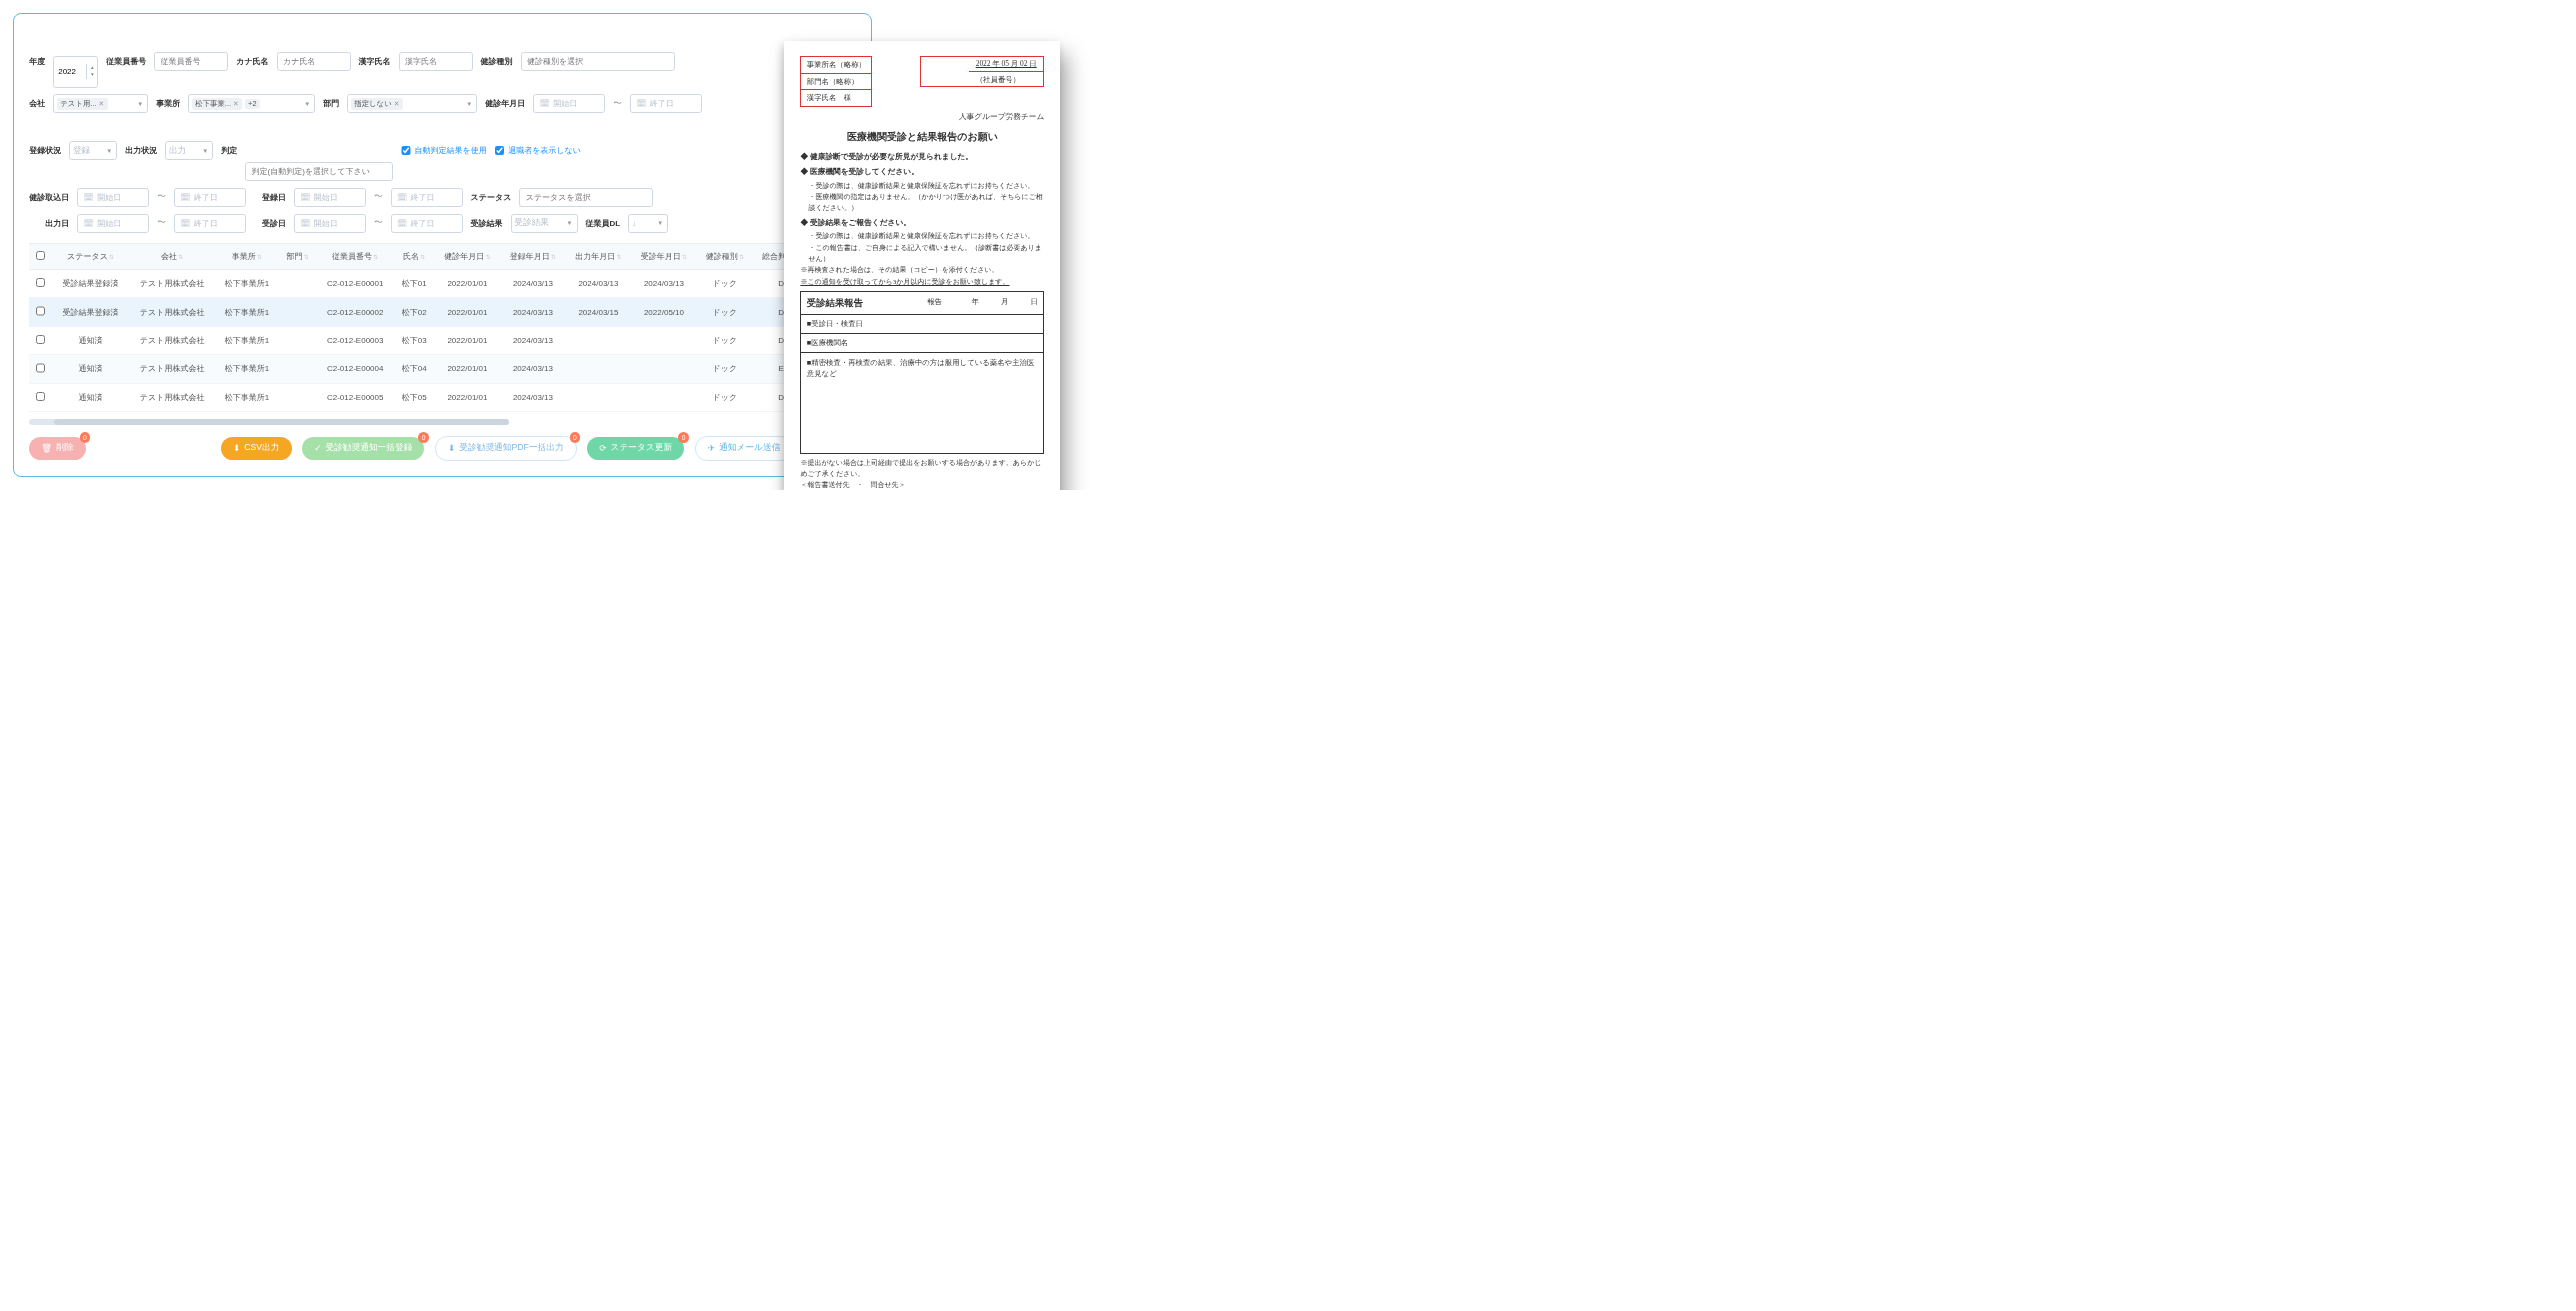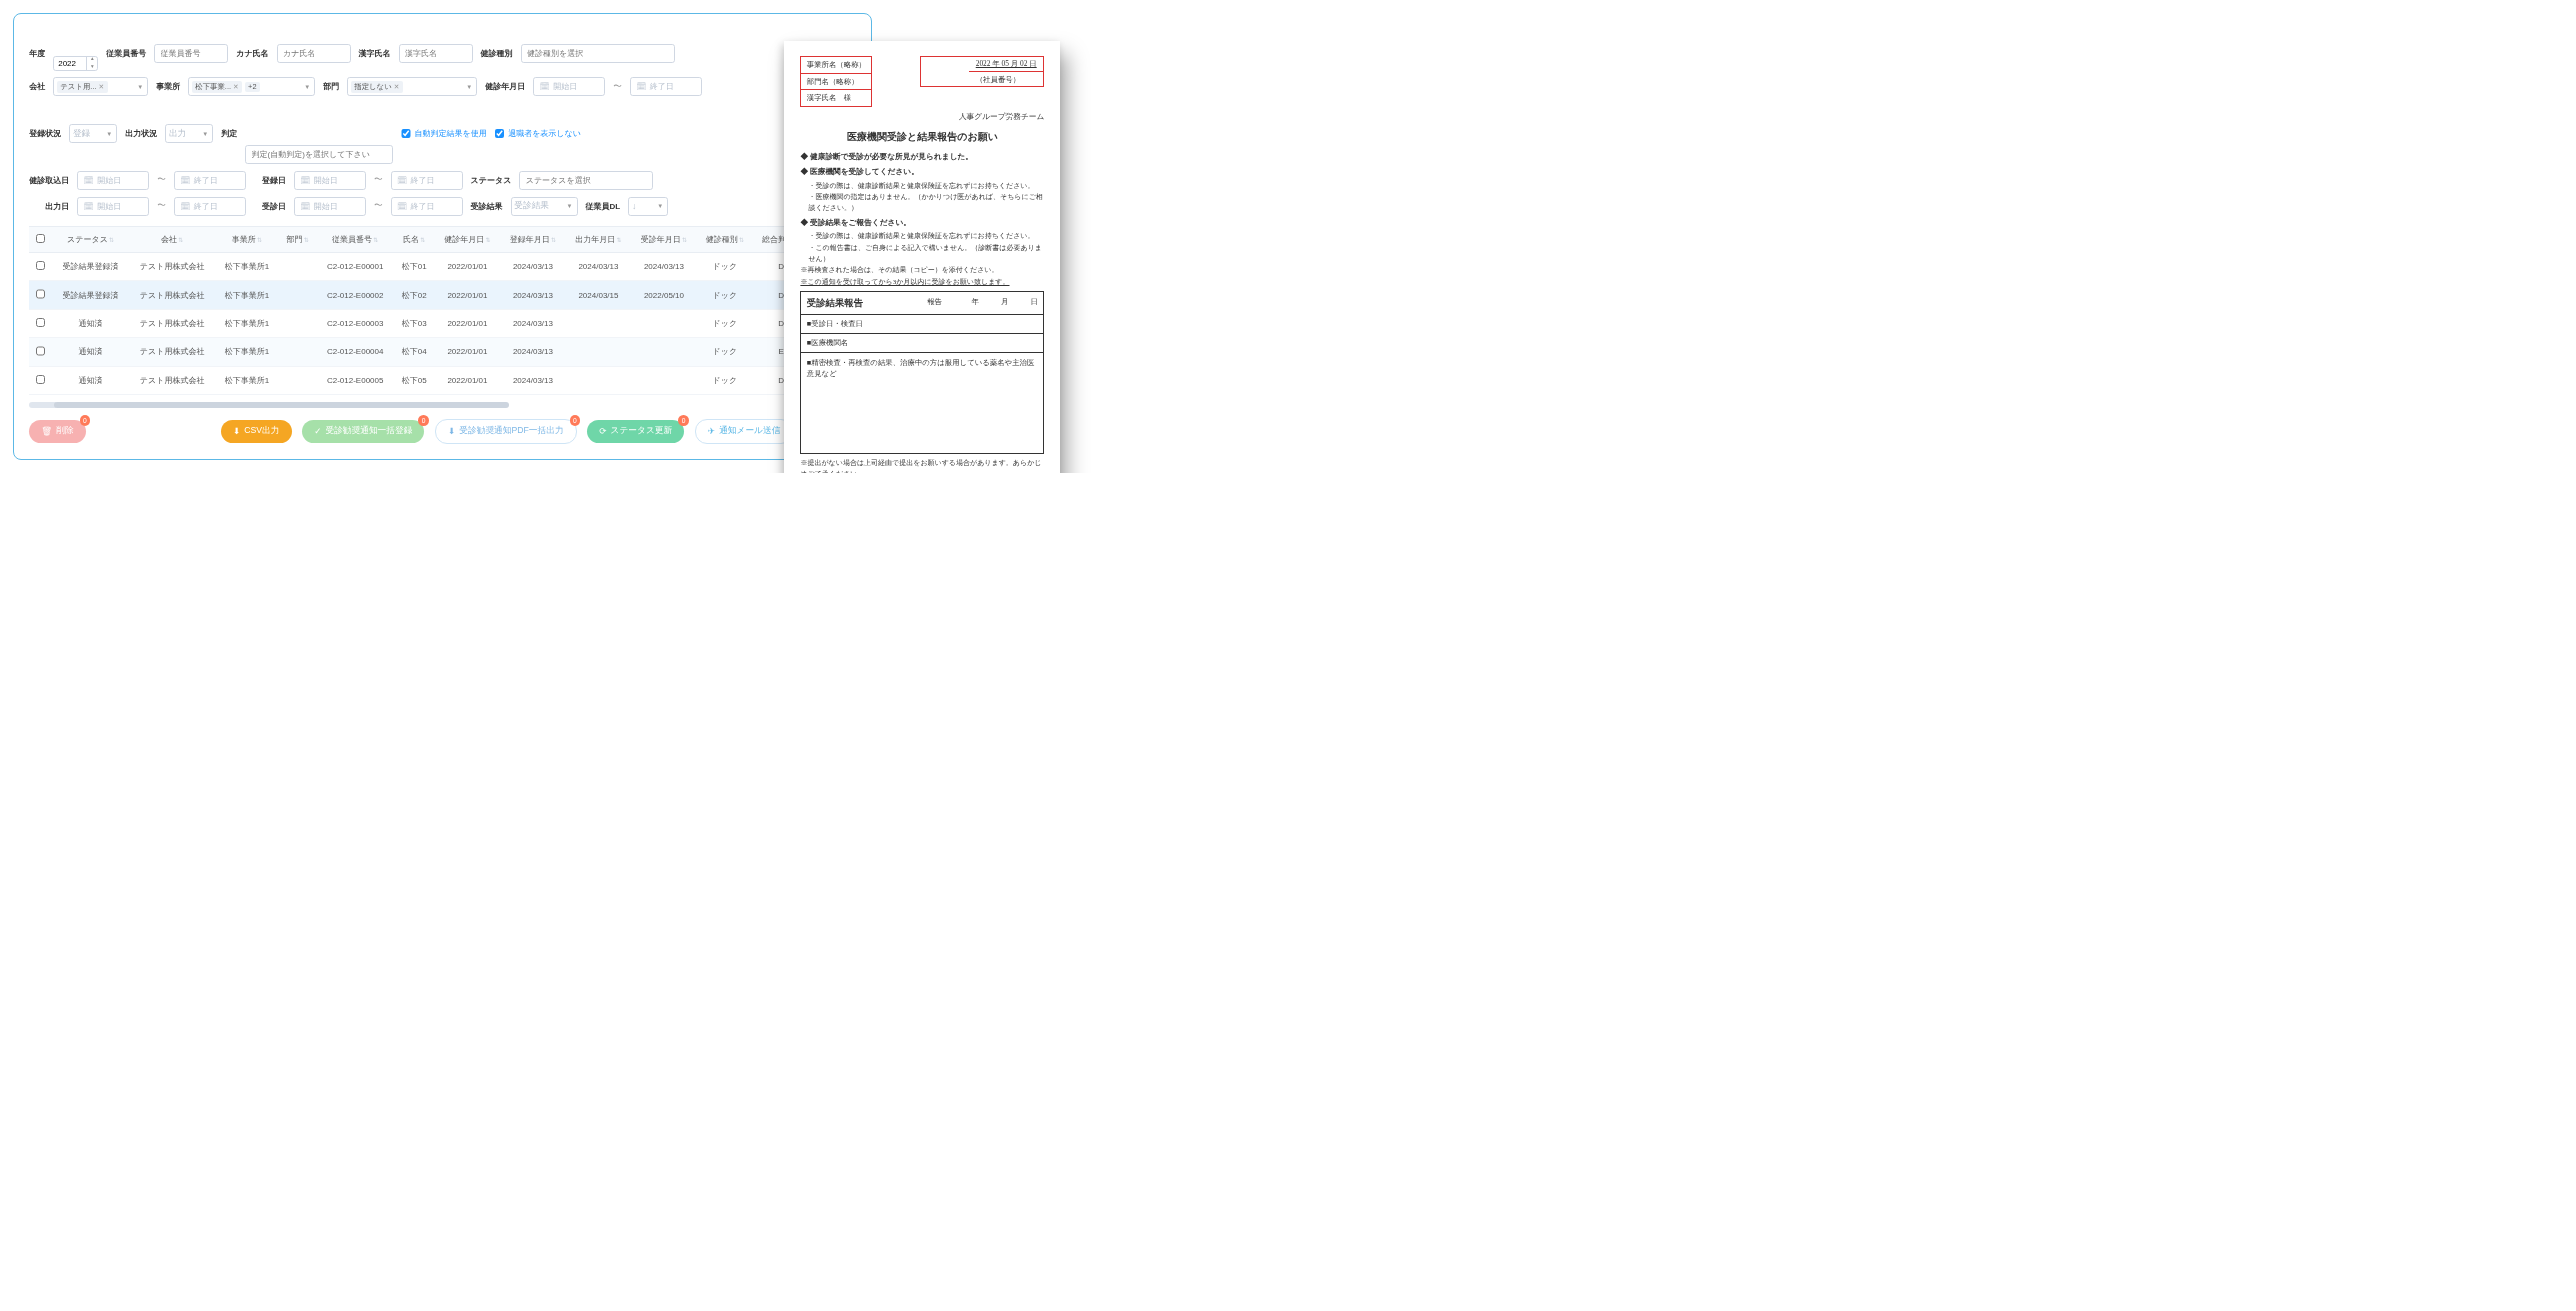--- a/index.html
+++ b/index.html
@@ -17,7 +17,7 @@
 .flabel.w60 { width: 40px; }
 .flabel.w48 { width: 32px; }
 .finput, .fselect { border: 0.7px solid #d0d7e2; border-radius: 2.7px; background: #fff; padding: 2.7px 5.4px; font-size: 8px; color: #333; height: 19px; }
-.stepper { display: inline-flex; align-items: center; border: 0.7px solid #d0d7e2; border-radius: 2.7px; height: 15px; margin-top: 20px; }
+.stepper { display: inline-flex; align-items: center; border: 0.7px solid #d0d7e2; border-radius: 2.7px; height: 32px; margin-top: 20px; }
 .stepper input { border: none; width: 32px; padding: 0 4px; font-size: 8px; outline: none; }
 .stepper .btns { display: flex; flex-direction: column; border-left: 0.7px solid #d0d7e2; }
 .stepper .btns span { font-size: 4.7px; line-height: 1; padding: 1.3px 2.7px; color: #888; cursor: pointer; }

